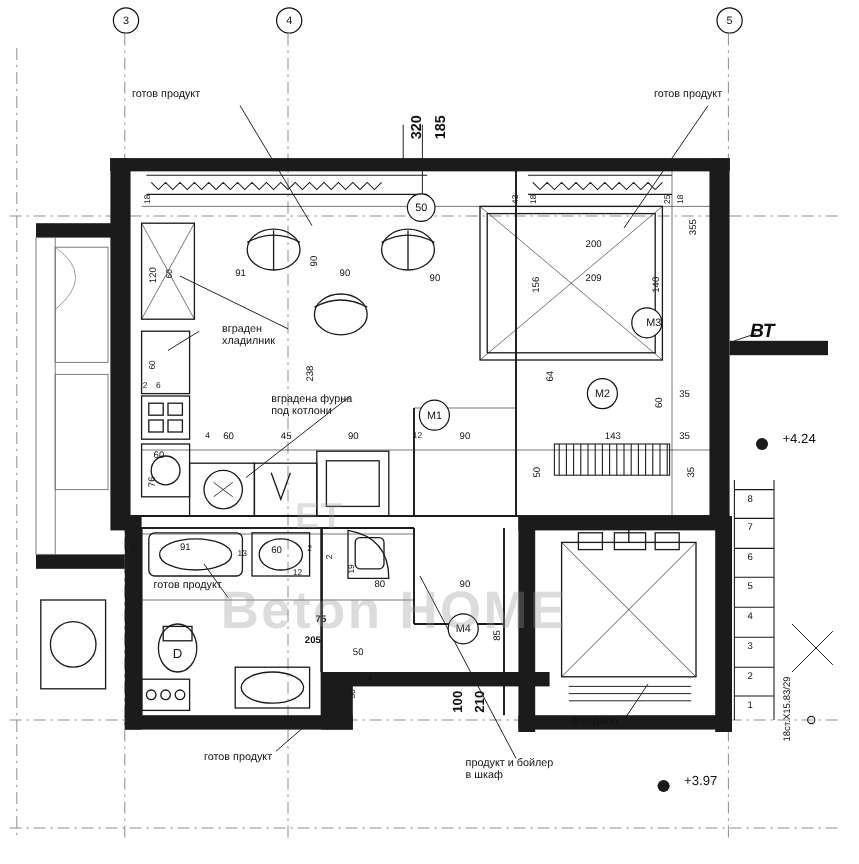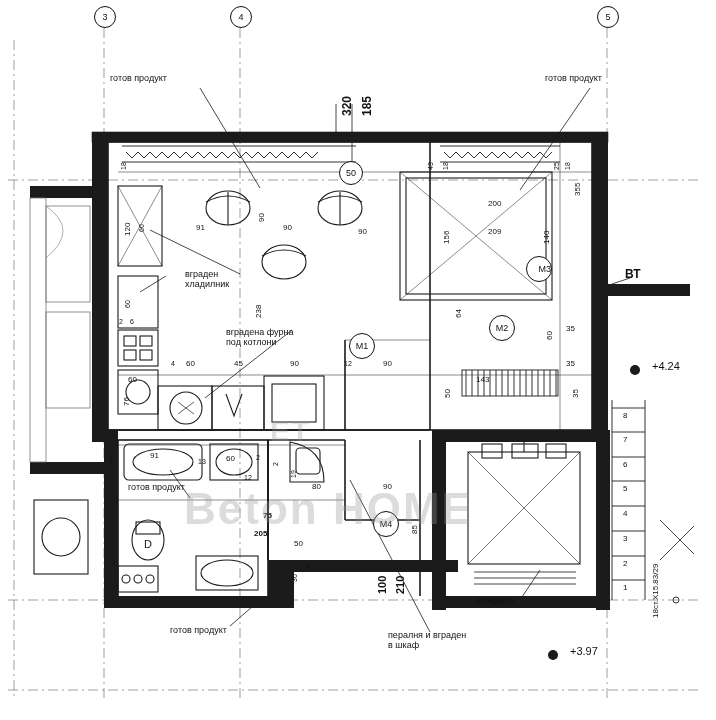--- a/index.html
+++ b/index.html
@@ -312,7 +312,7 @@
 <div class="lbl" style="left:476px;top:596px;">огледало</div>
 <div class="lbl" style="left:388px;top:631px;">пералня и вграден
 в шкаф</div>
-<div class="lbl bold" style="left:625px;top:268px;font-size:12px;">ВТ</div>
+<div class="lbl bold" style="left:625px;top:268px;font-size:16px;font-style:italic;">ВТ</div>
 <div class="lbl" style="left:652px;top:360px;font-size:11px;">+4.24</div>
 <div class="lbl" style="left:570px;top:645px;font-size:11px;">+3.97</div>
 

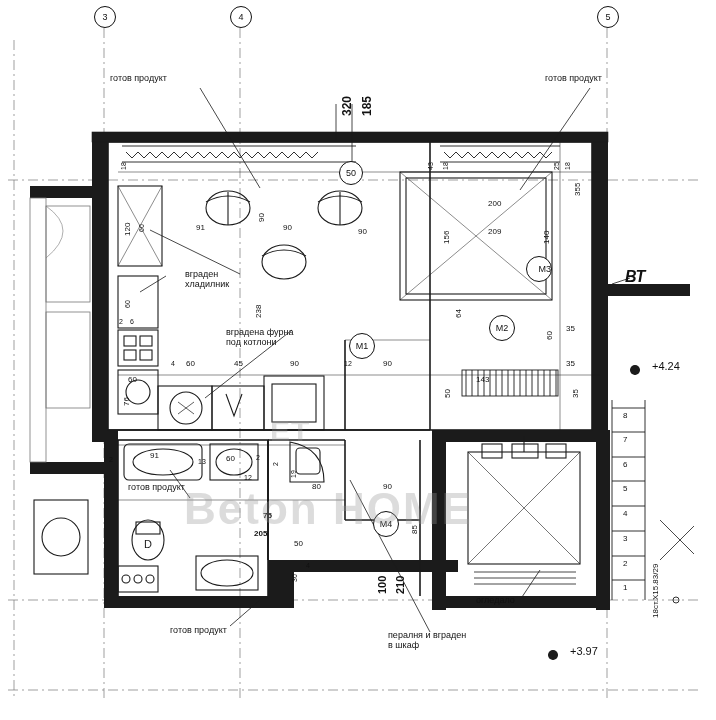--- a/index.html
+++ b/index.html
@@ -344,7 +344,7 @@
 <div class="lbl sm" style="left:290px;top:360px;">90</div>
 <div class="lbl xs" style="left:344px;top:360px;">12</div>
 <div class="lbl sm" style="left:383px;top:360px;">90</div>
-<div class="lbl sm" style="left:476px;top:360px;margin-top:16px;">143</div>
+<div class="lbl sm" style="left:504px;top:360px;">143</div>
 <div class="lbl sm" style="left:566px;top:360px;">35</div>
 <div class="lbl sm" style="left:128px;top:376px;">60</div>
 <div class="lbl rot sm" style="left:123px;top:406px;">76</div>

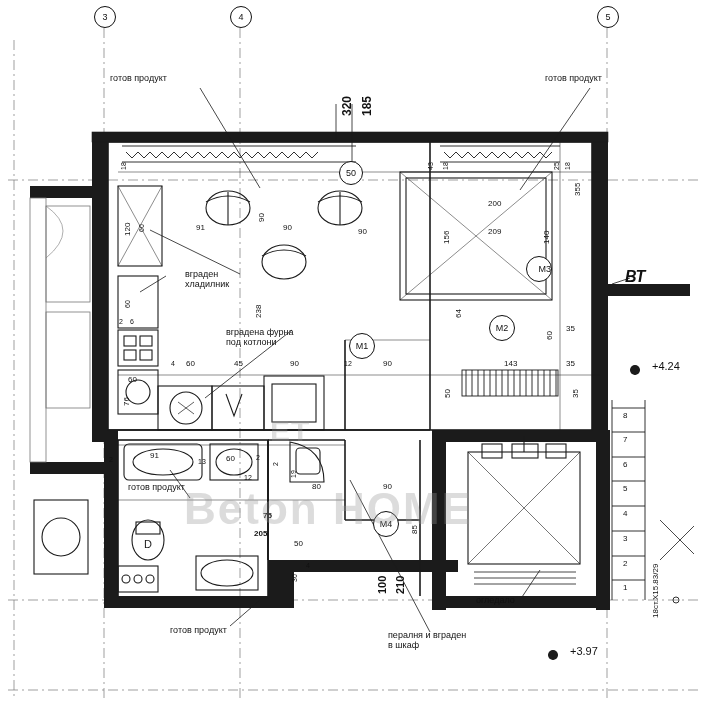--- a/index.html
+++ b/index.html
@@ -383,7 +383,7 @@
 <div class="lbl rot xs" style="left:442px;top:170px;">18</div>
 <div class="lbl rot xs" style="left:553px;top:170px;">25</div>
 
-<div class="wm2" style="left:246px;top:414px;margin-left:24px;">ЕТ</div>
+<div class="wm2" style="left:246px;top:414px;">ЕТ</div>
 <div class="wm" style="left:184px;top:484px;">Beton HOME</div>
 
 </body></html>

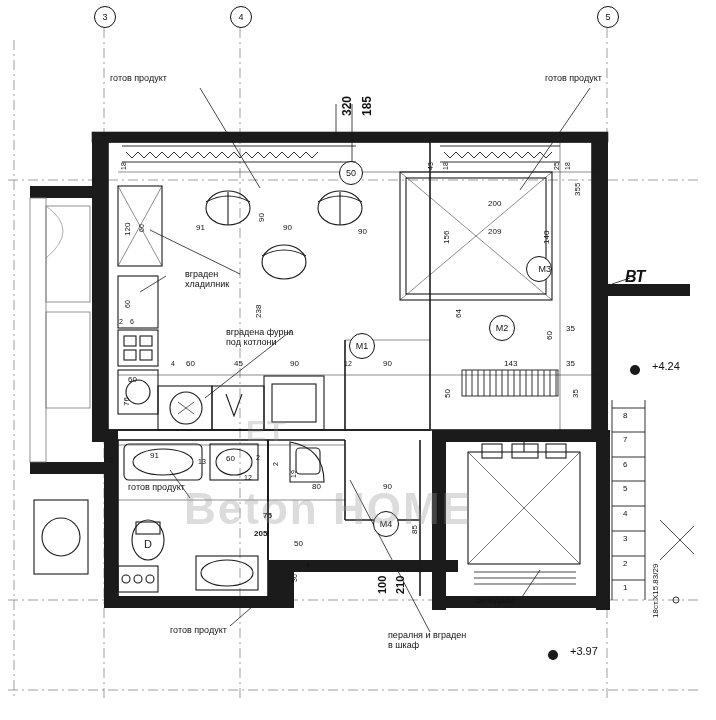--- a/index.html
+++ b/index.html
@@ -310,7 +310,7 @@
 <div class="lbl" style="left:226px;top:328px;">вградена фурна
 под котлони</div>
 <div class="lbl" style="left:476px;top:596px;">огледало</div>
-<div class="lbl" style="left:388px;top:631px;">пералня и вграден
+<div class="lbl" style="left:388px;top:631px;">продукт и бойлер
 в шкаф</div>
 <div class="lbl bold" style="left:625px;top:268px;font-size:16px;font-style:italic;">ВТ</div>
 <div class="lbl" style="left:652px;top:360px;font-size:11px;">+4.24</div>

